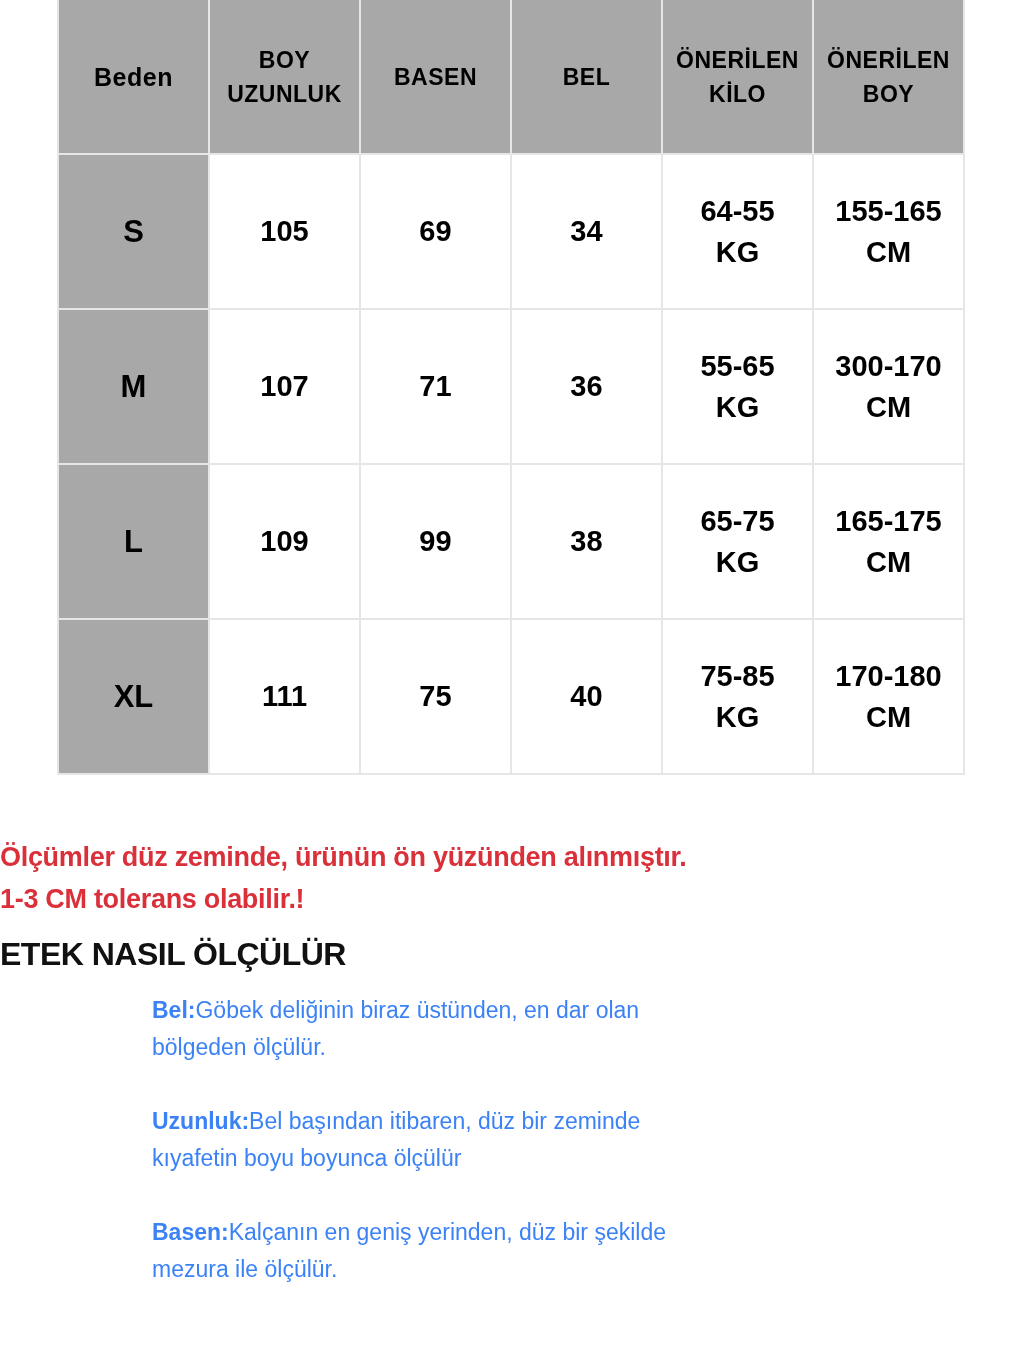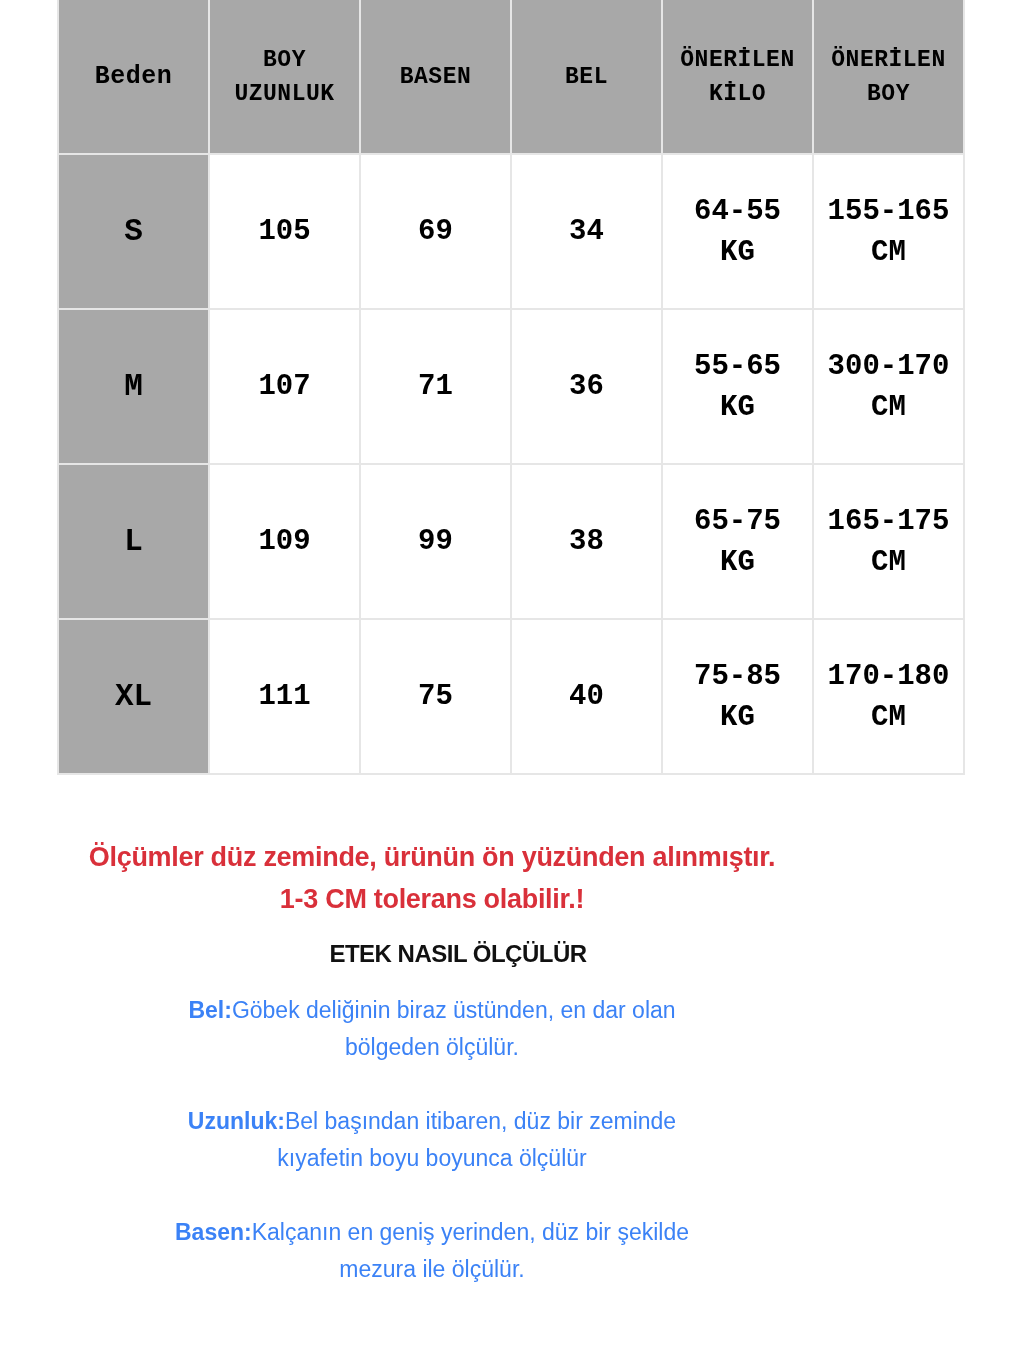--- a/index.html
+++ b/index.html
@@ -20,7 +20,7 @@
     width: 906px;
     border-collapse: collapse;
     table-layout: fixed;
-    font-family: Liberation Mono, monospace;
+    font-family: Liberation Sans, sans-serif;
     font-weight: bold;
     color: #000;
   }

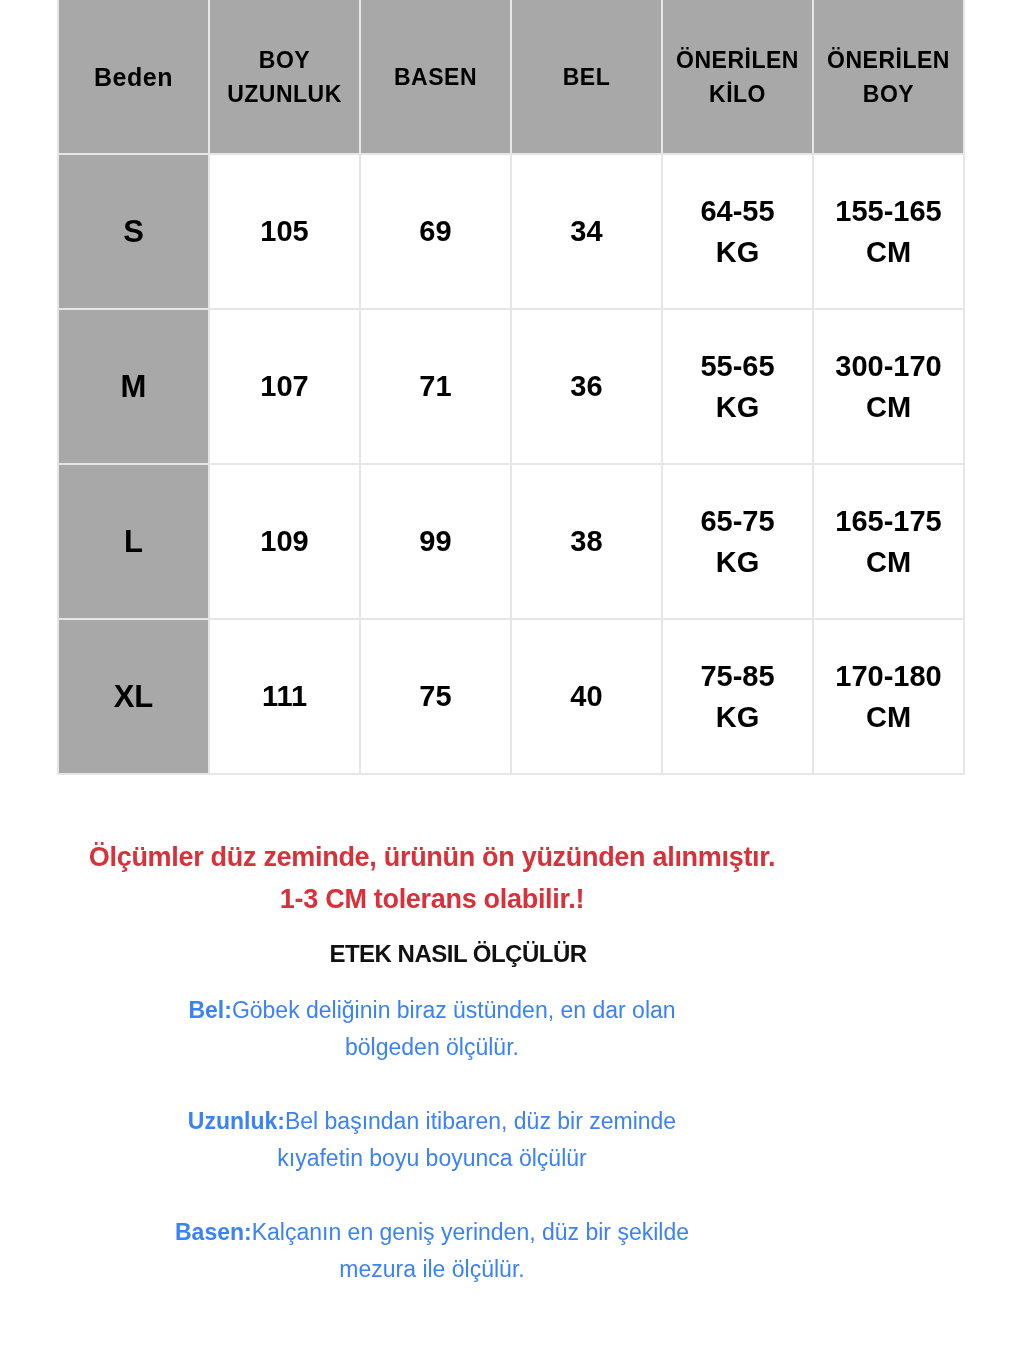--- a/index.html
+++ b/index.html
@@ -60,7 +60,6 @@
     position: absolute;
     left: 0;
     width: 864px;
-    text-align: center;
     font-family: "Liberation Sans", sans-serif;
   }
   .warning {

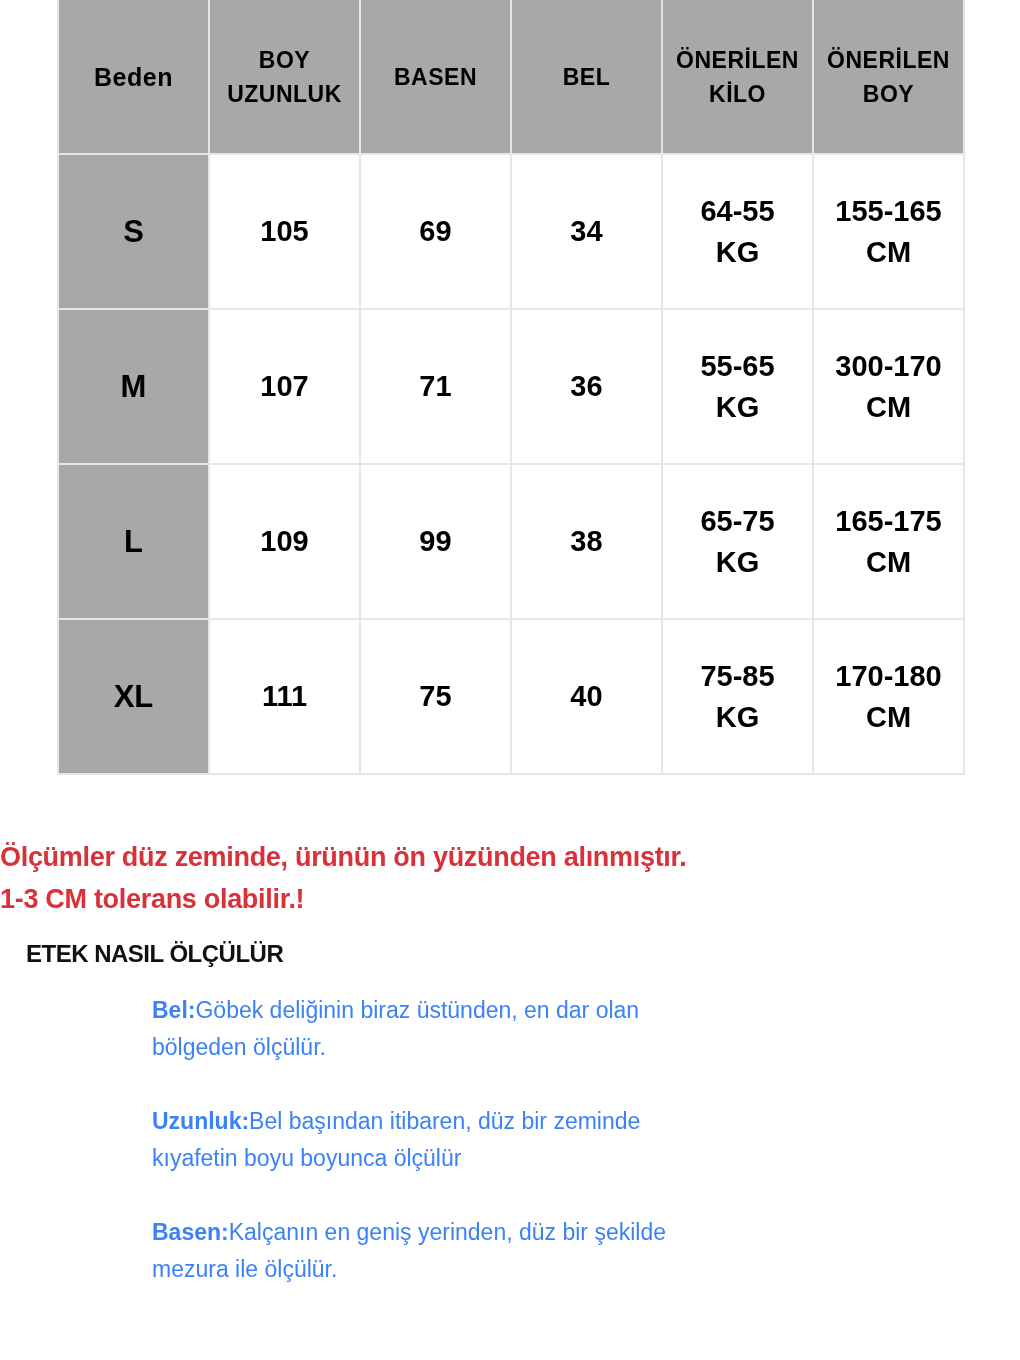--- a/index.html
+++ b/index.html
@@ -73,11 +73,10 @@
   .how-title {
     top: 934px;
     font-weight: bold;
-    font-size: 24px;
+    font-size: 32px;
     line-height: 40px;
     color: #111;
     letter-spacing: -0.5px;
-    padding-left: 26px;
   }
   .guide {
     top: 992px;

